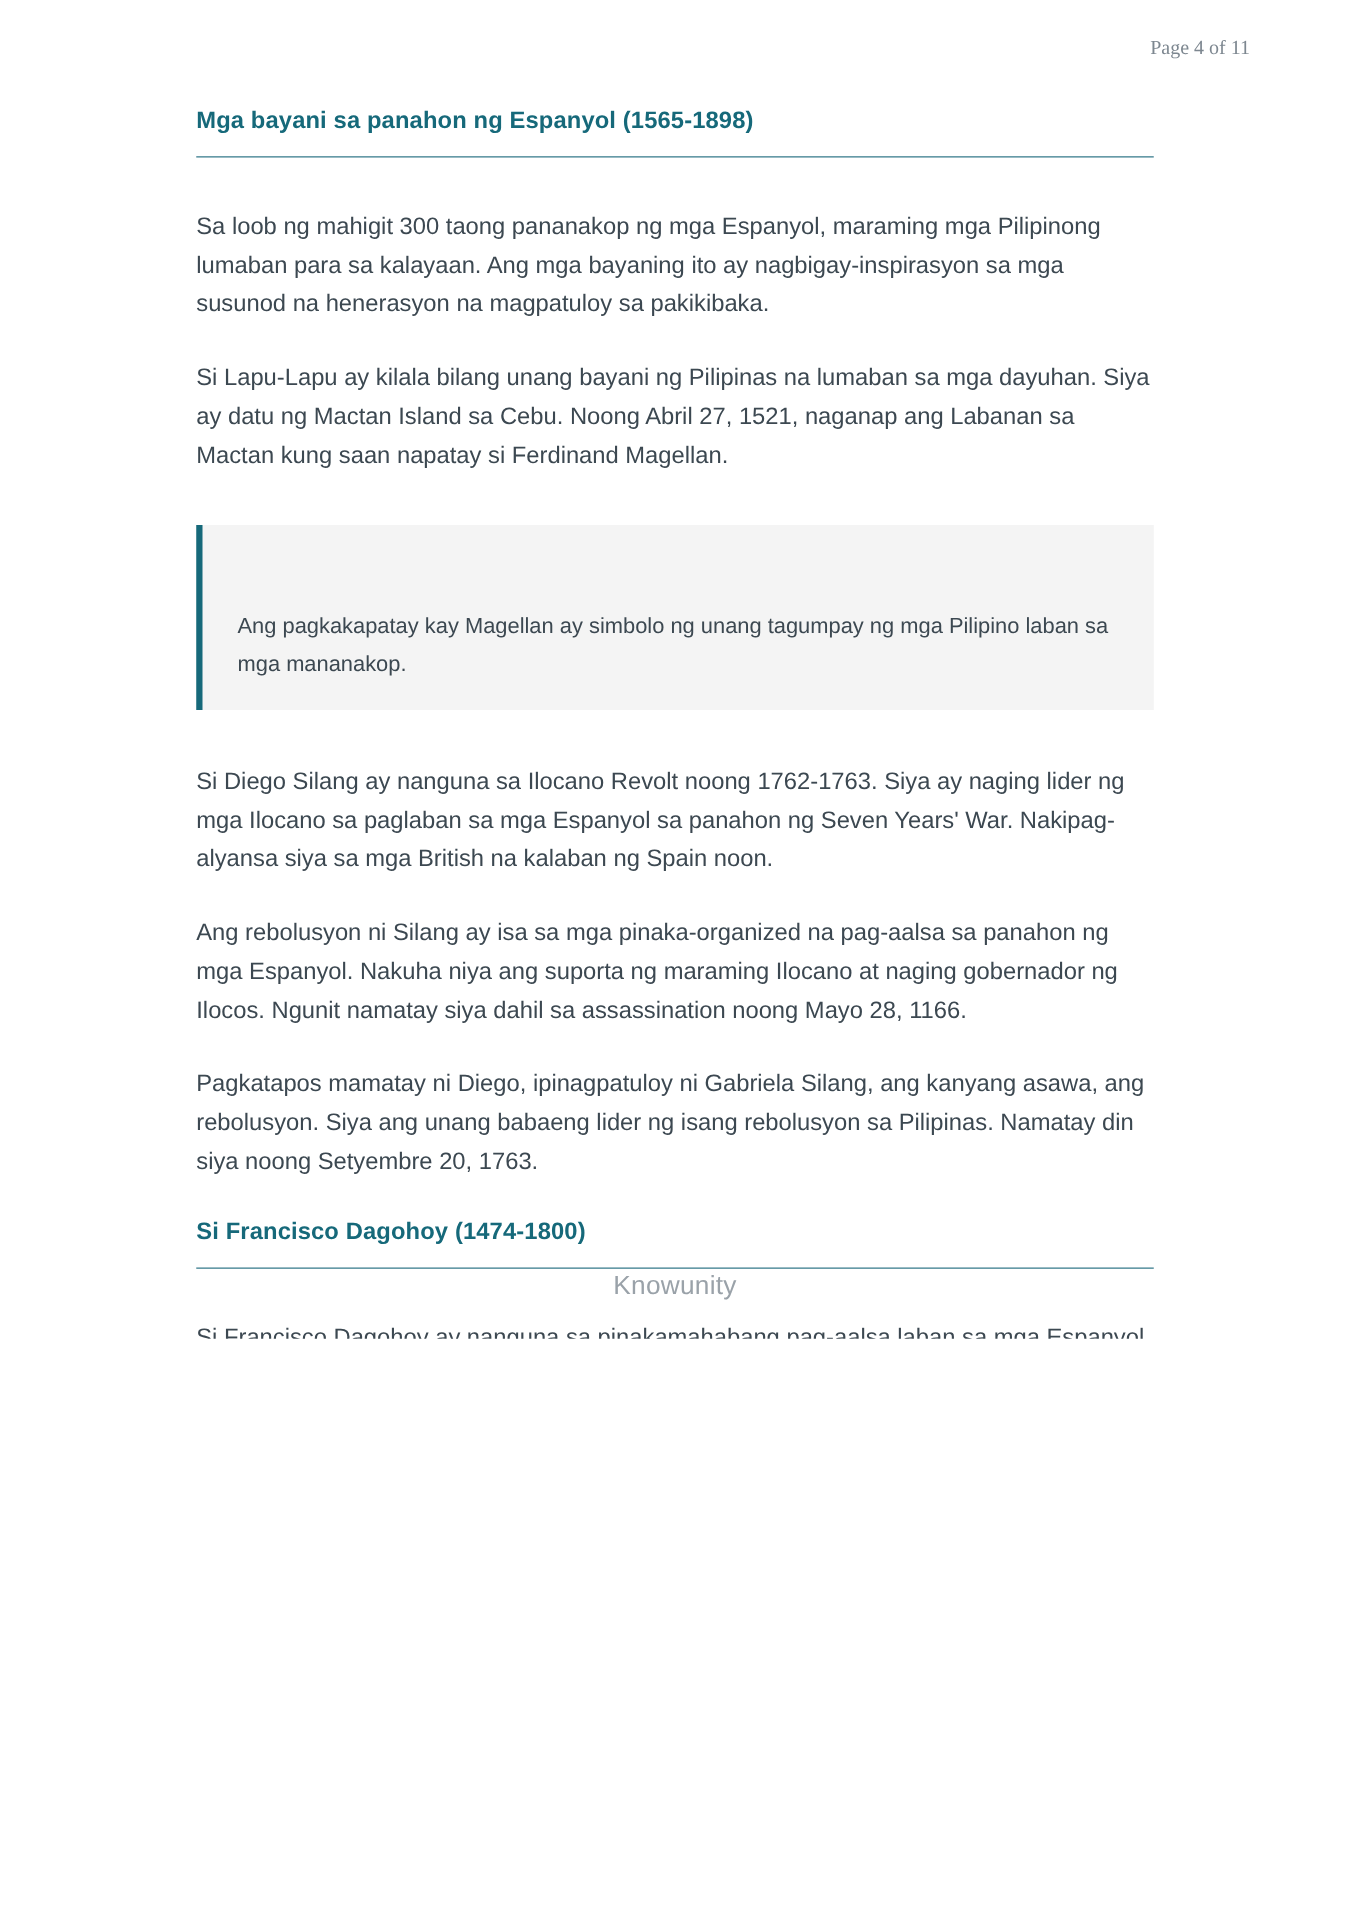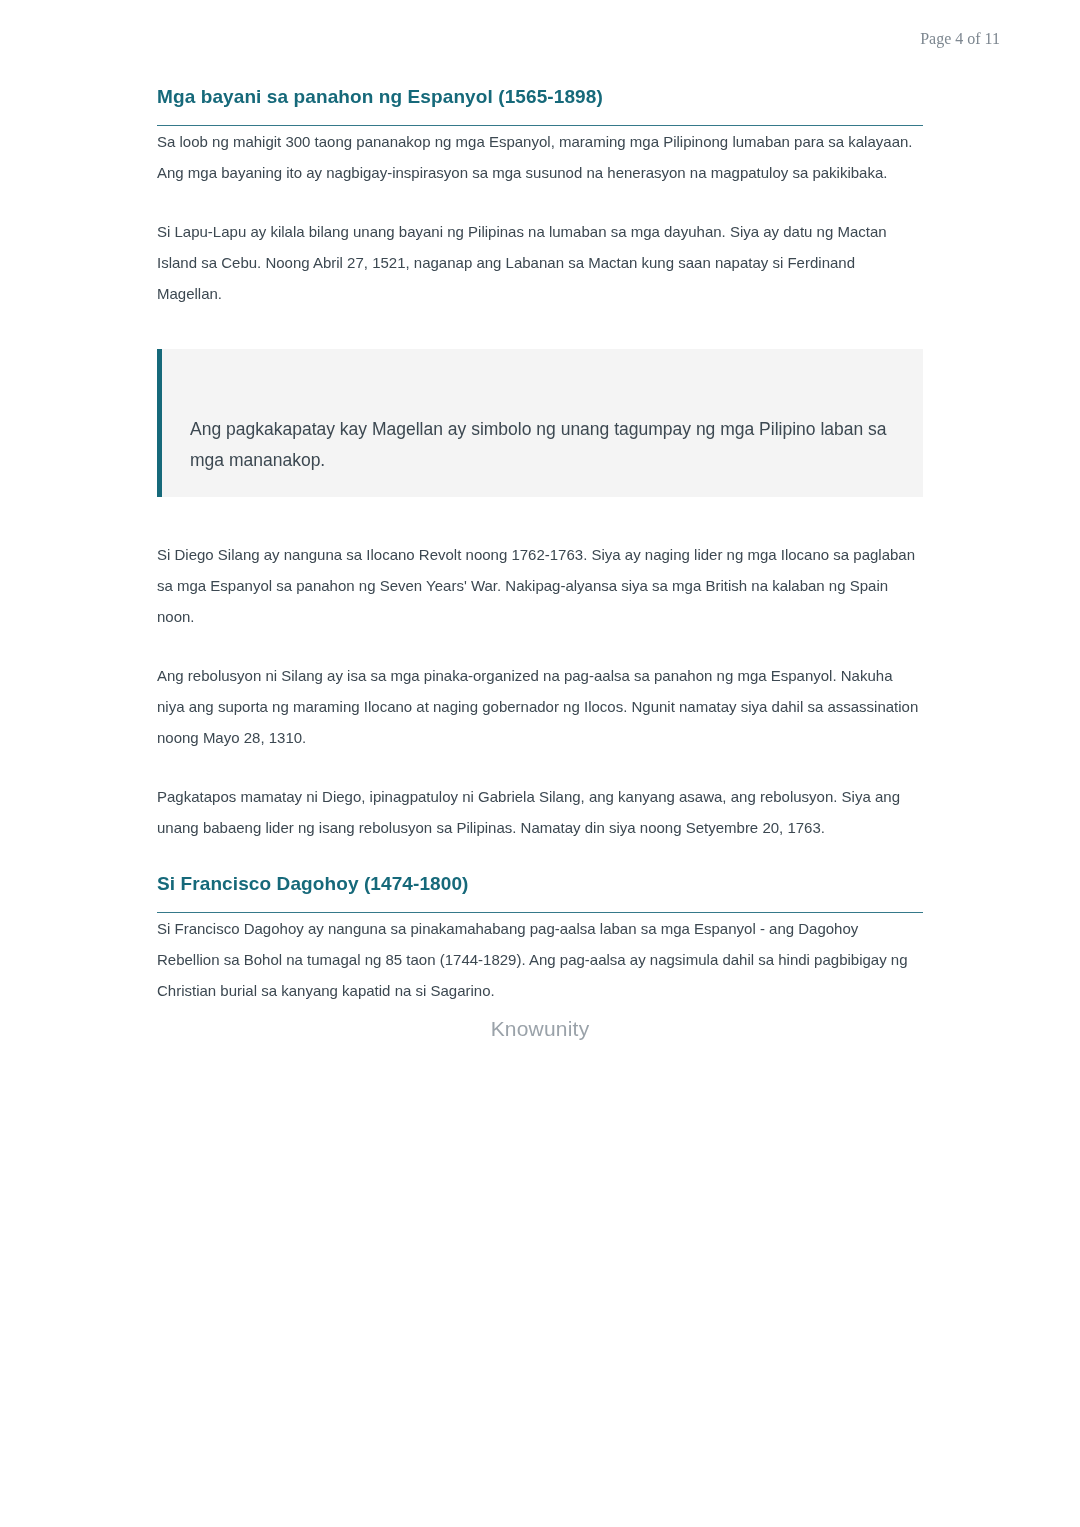--- a/index.html
+++ b/index.html
@@ -37,6 +37,7 @@
     padding-bottom: 15px;
     border-bottom: 1px solid var(--rule, #35798a);
     margin-top: 16px;
+    margin-bottom: 40px;
   }
   .section-title.first { margin-top: 0; }
   .body-text {

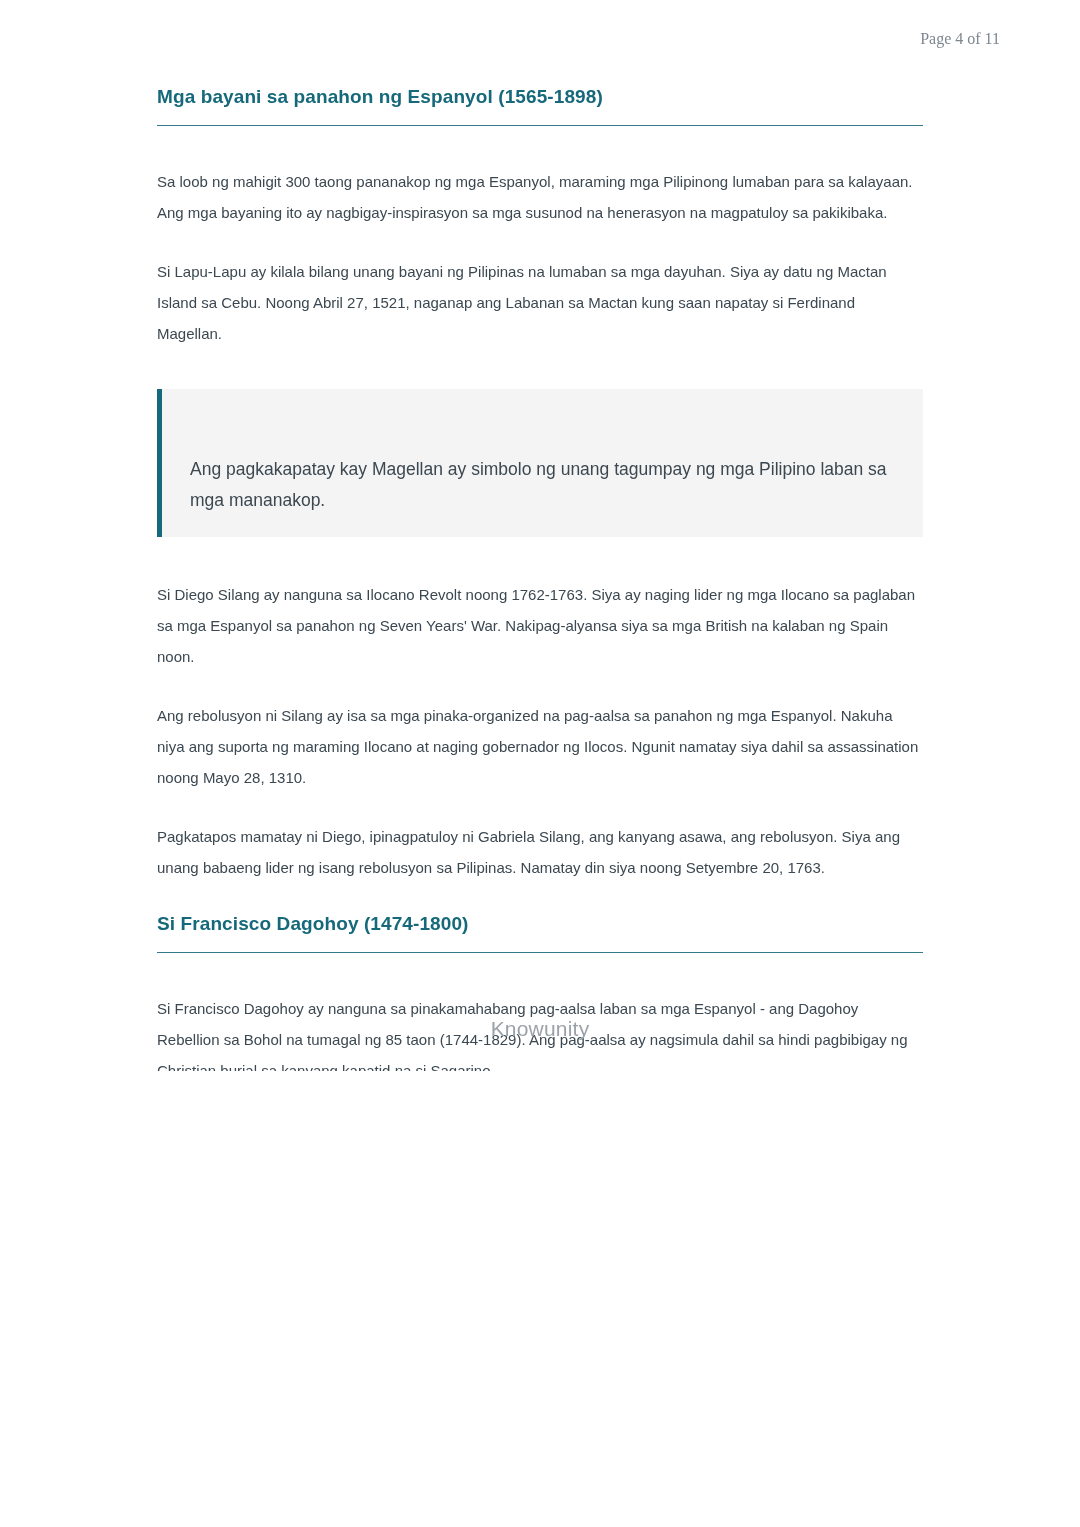--- a/index.html
+++ b/index.html
@@ -42,7 +42,7 @@
   .section-title.first { margin-top: 0; }
   .body-text {
     color: var(--text, #3c4851);
-    font-size: 15px;
+    font-size: 19px;
     line-height: 31px;
     margin-bottom: 28px;
   }

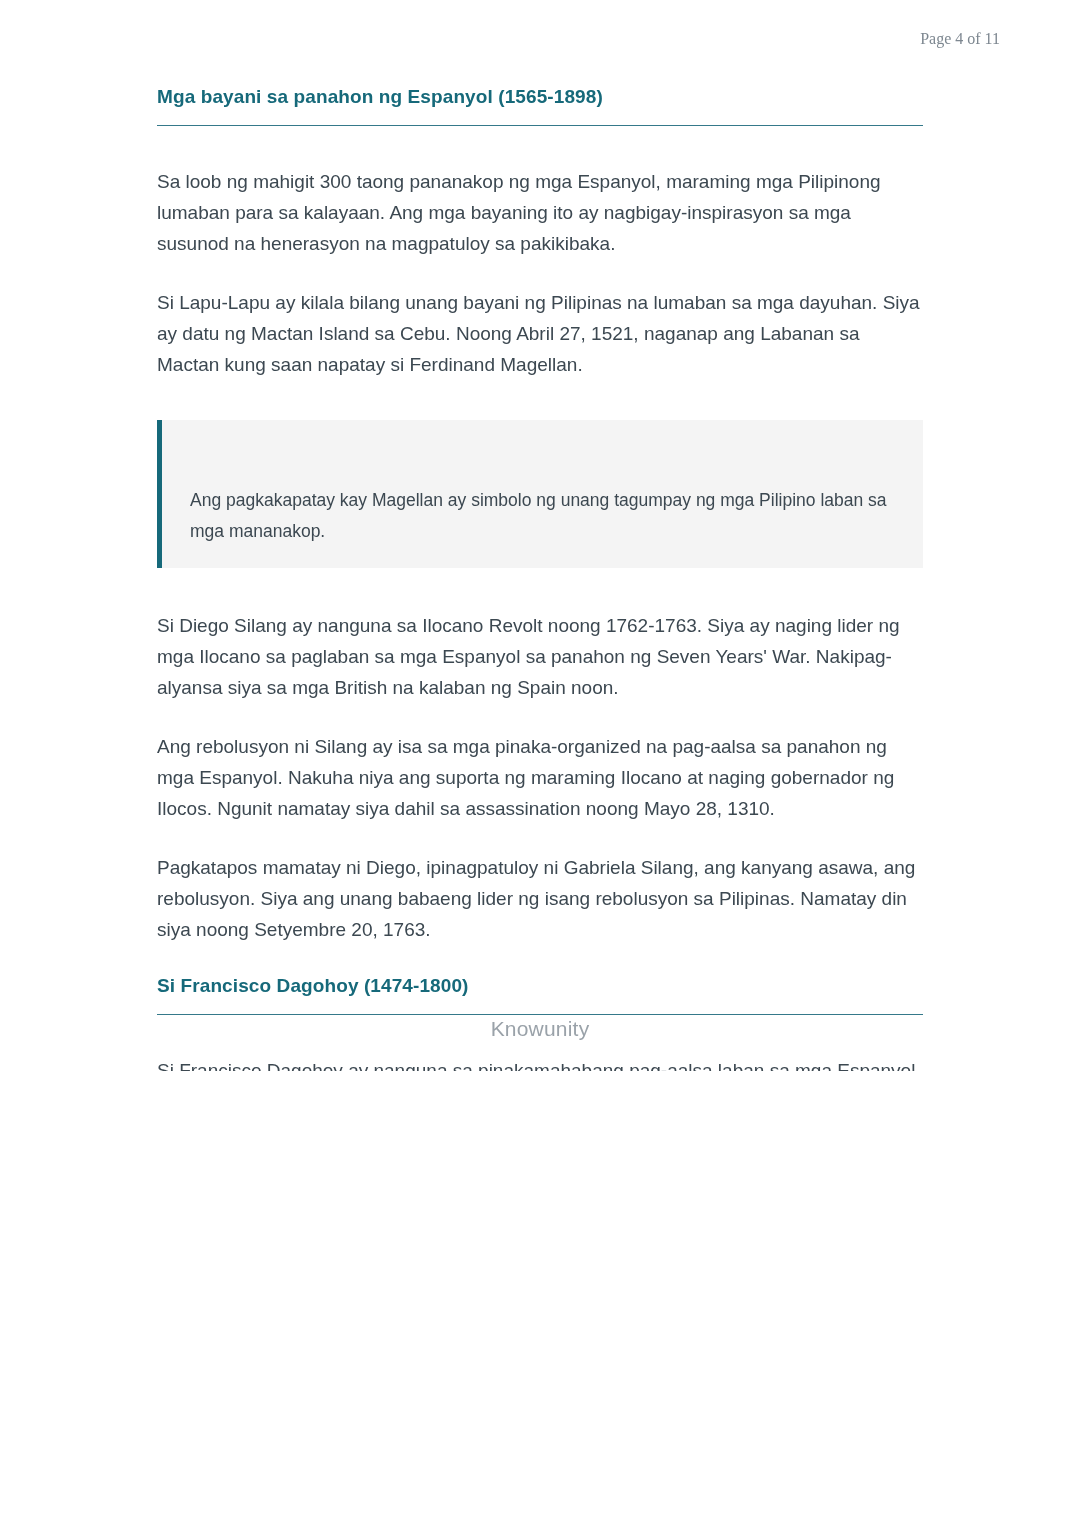--- a/index.html
+++ b/index.html
@@ -95,7 +95,7 @@
 
     <p class="body-text">Si Diego Silang ay nanguna sa Ilocano Revolt noong 1762-1763. Siya ay naging lider ng mga Ilocano sa paglaban sa mga Espanyol sa panahon ng Seven Years' War. Nakipag-alyansa siya sa mga British na kalaban ng Spain noon.</p>
 
-    <p class="body-text">Ang rebolusyon ni Silang ay isa sa mga pinaka-organized na pag-aalsa sa panahon ng mga Espanyol. Nakuha niya ang suporta ng maraming Ilocano at naging gobernador ng Ilocos. Ngunit namatay siya dahil sa assassination noong Mayo 28, 1310.</p>
+    <p class="body-text">Ang rebolusyon ni Silang ay isa sa mga pinaka-organized na pag-aalsa sa panahon ng mga Espanyol. Nakuha niya ang suporta ng maraming Ilocano at naging gobernador ng Ilocos. Ngunit namatay siya dahil sa assassination noong Mayo 28, 1166.</p>
 
     <p class="body-text">Pagkatapos mamatay ni Diego, ipinagpatuloy ni Gabriela Silang, ang kanyang asawa, ang rebolusyon. Siya ang unang babaeng lider ng isang rebolusyon sa Pilipinas. Namatay din siya noong Setyembre 20, 1763.</p>
 

